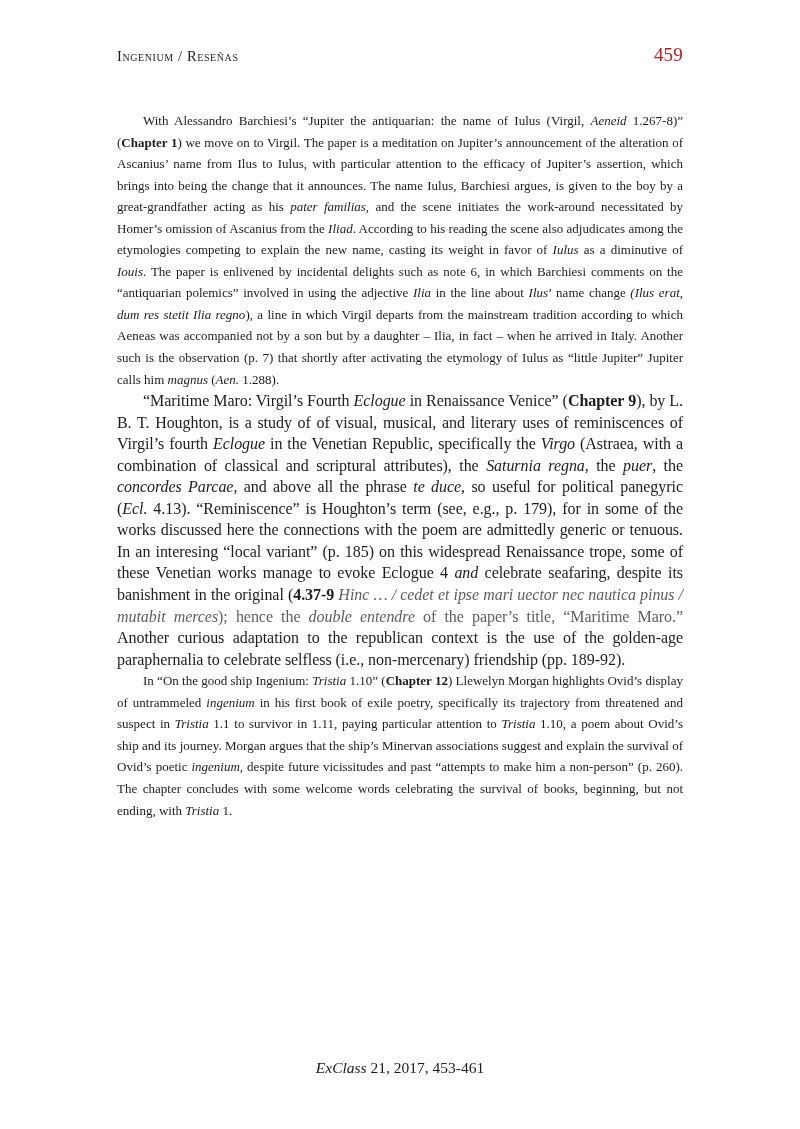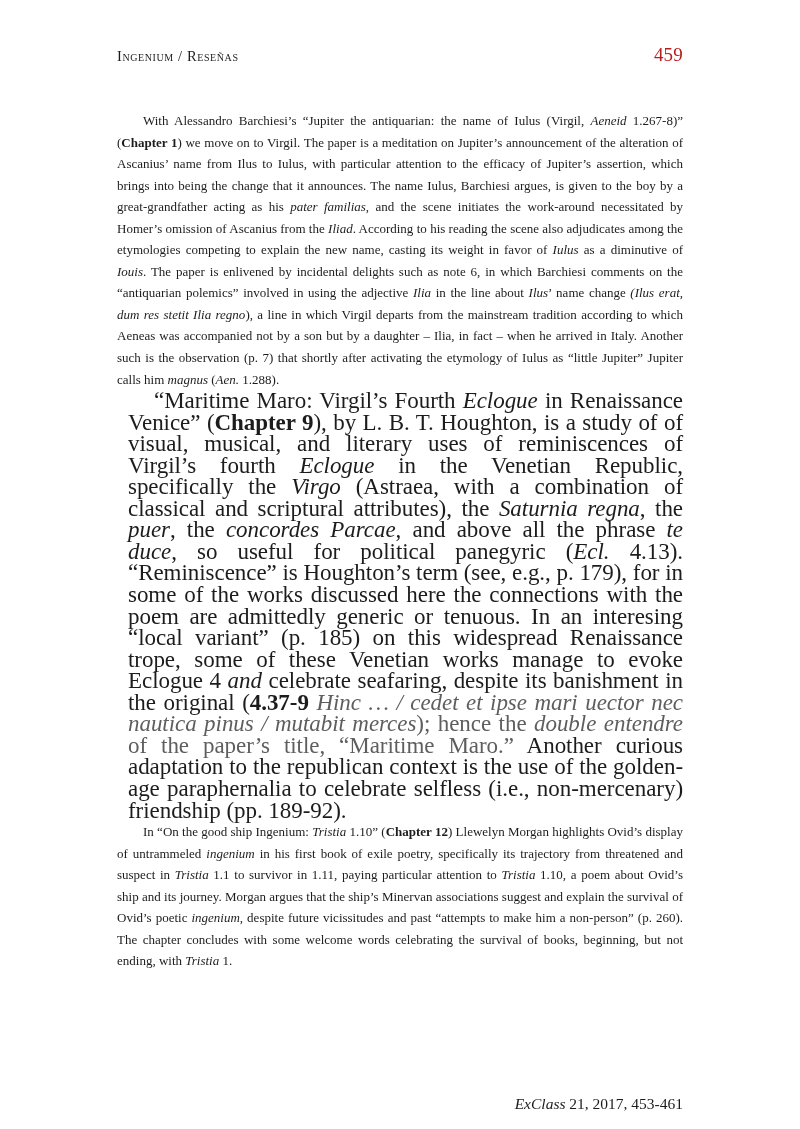--- a/index.html
+++ b/index.html
@@ -66,9 +66,8 @@
     color: #1c1c1c;
   }
   p.para.tight {
-    font-size: 23px;
+    font-size: 16px;
     letter-spacing: -0.05px;
-    margin-left: 11px;
   }
 
   i, em { font-style: italic; }

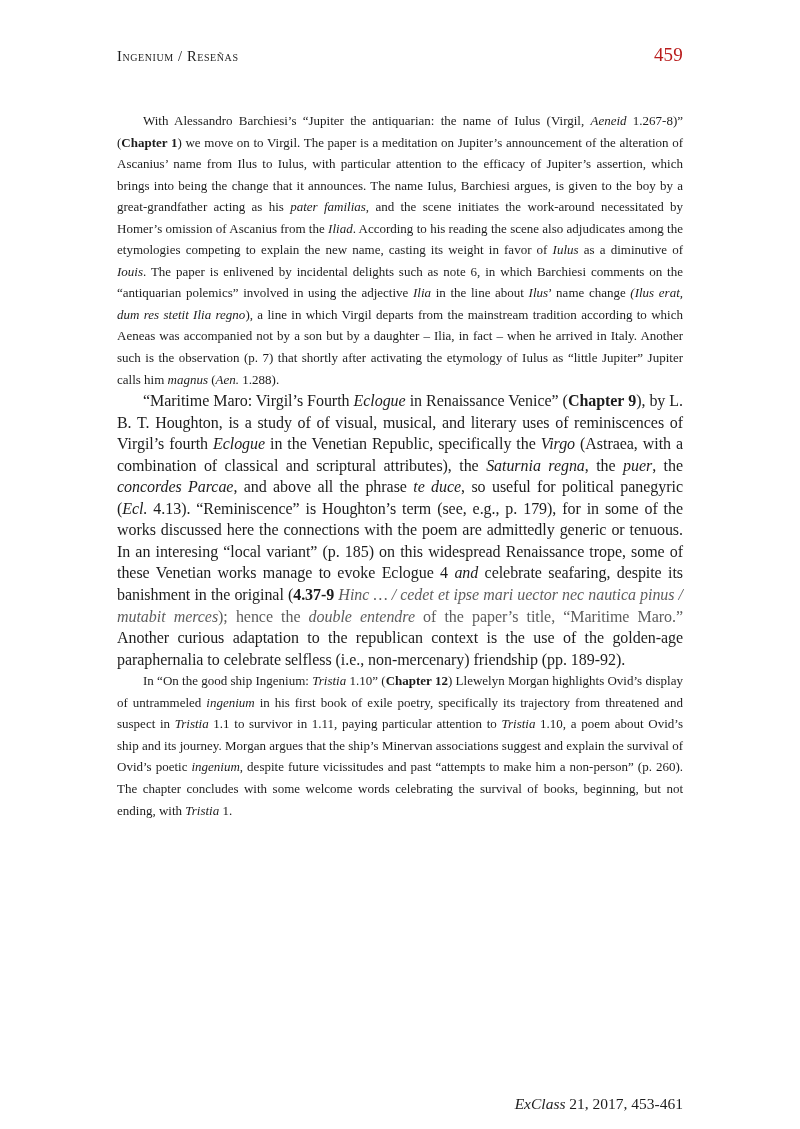--- a/index.html
+++ b/index.html
@@ -83,10 +83,9 @@
     top: 1059px;
     left: 117px;
     width: 566px;
-    text-align: right;
+    text-align: center;
     font-size: 15.5px;
     color: #1c1c1c;
-    margin-top: 36px;
   }
 </style>
 </head>

